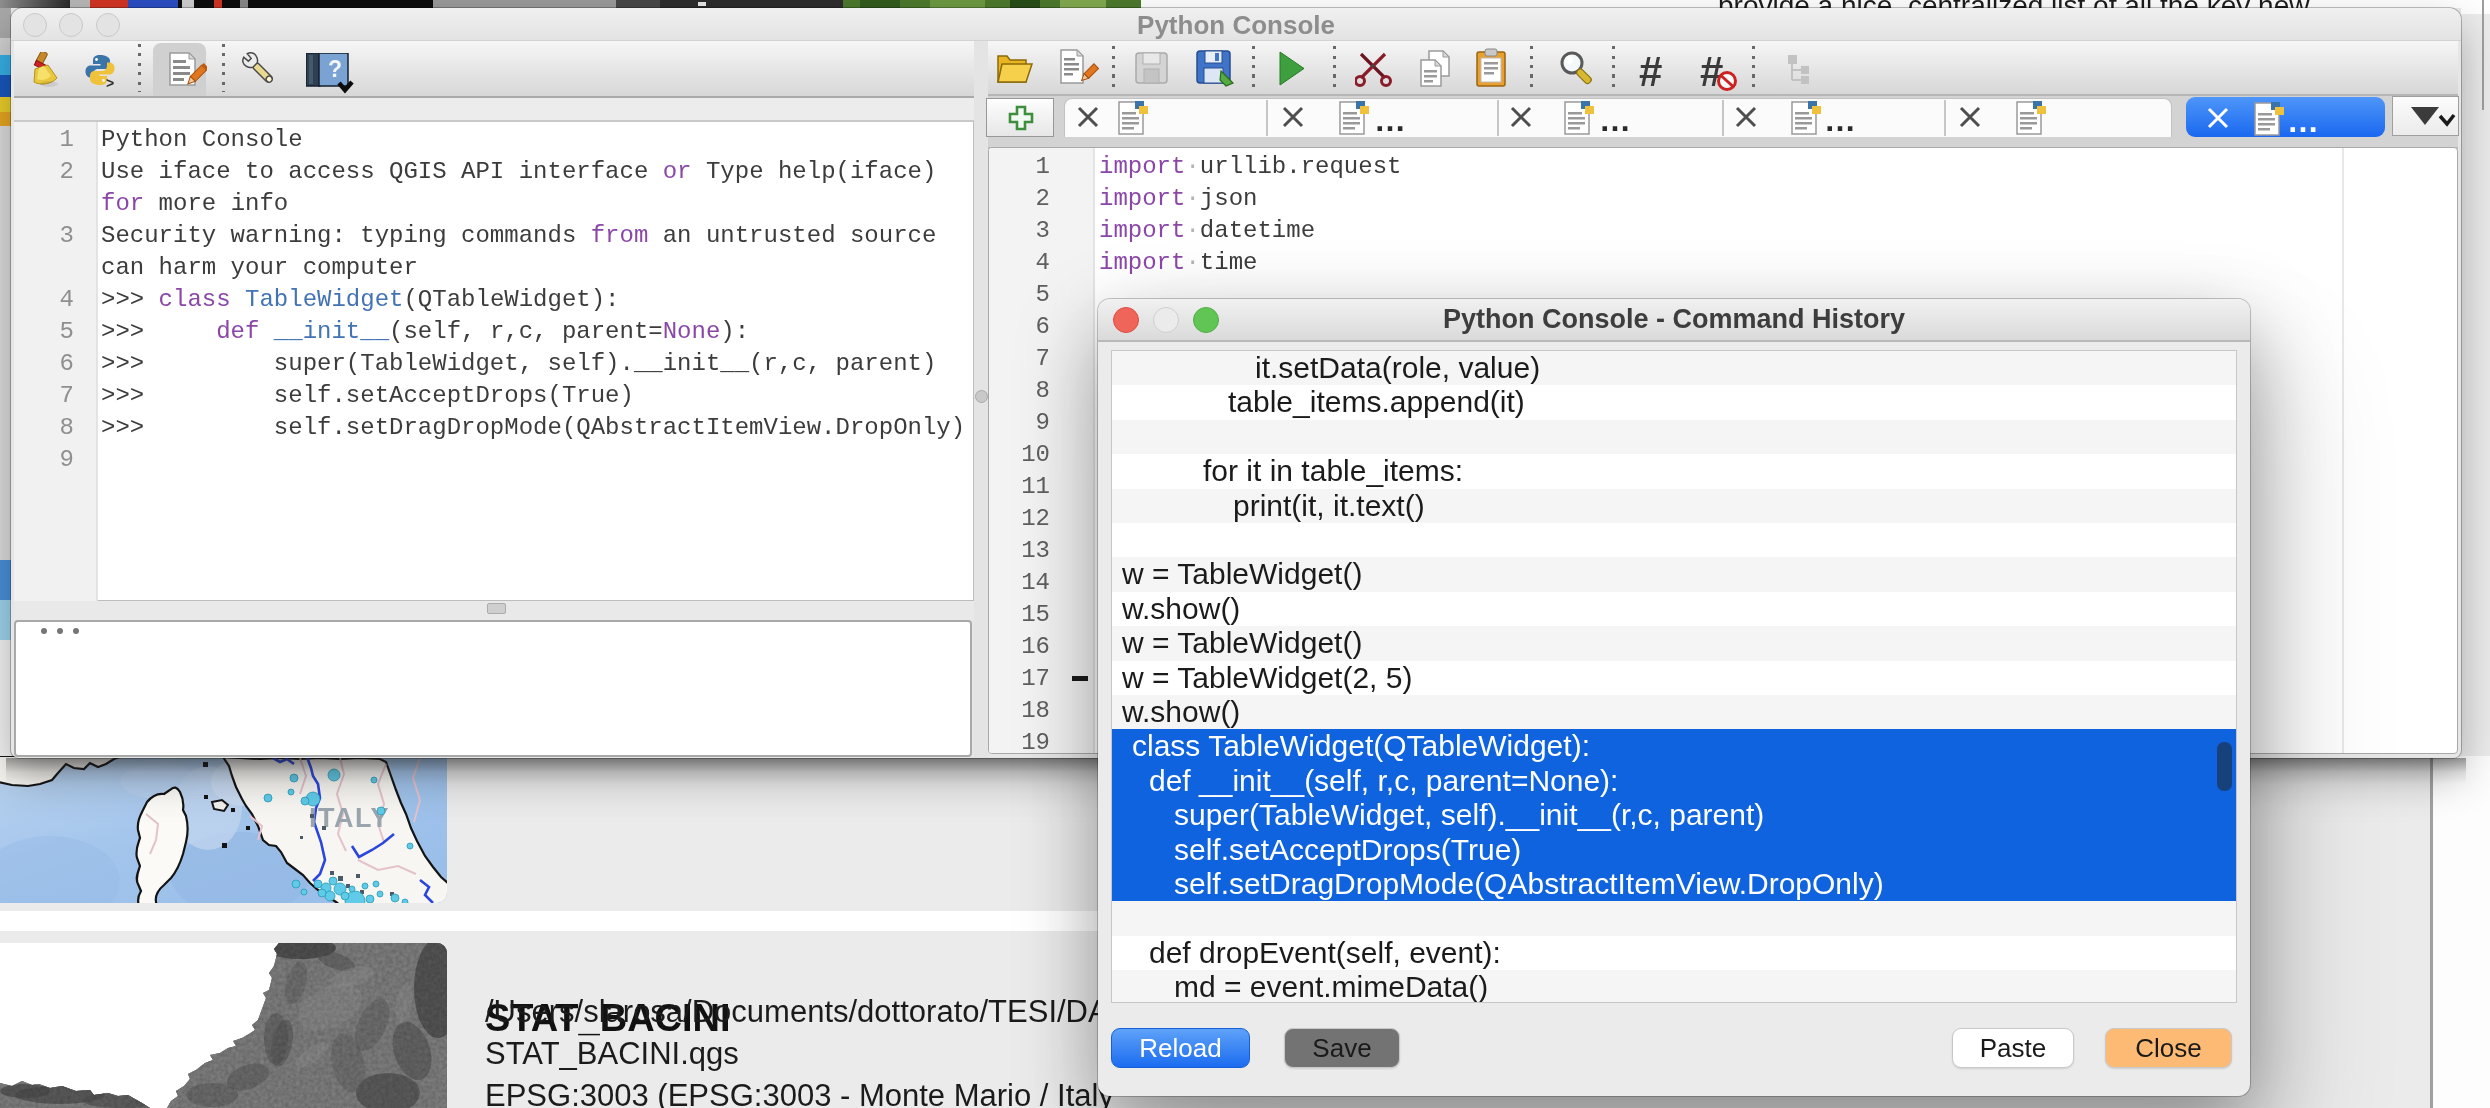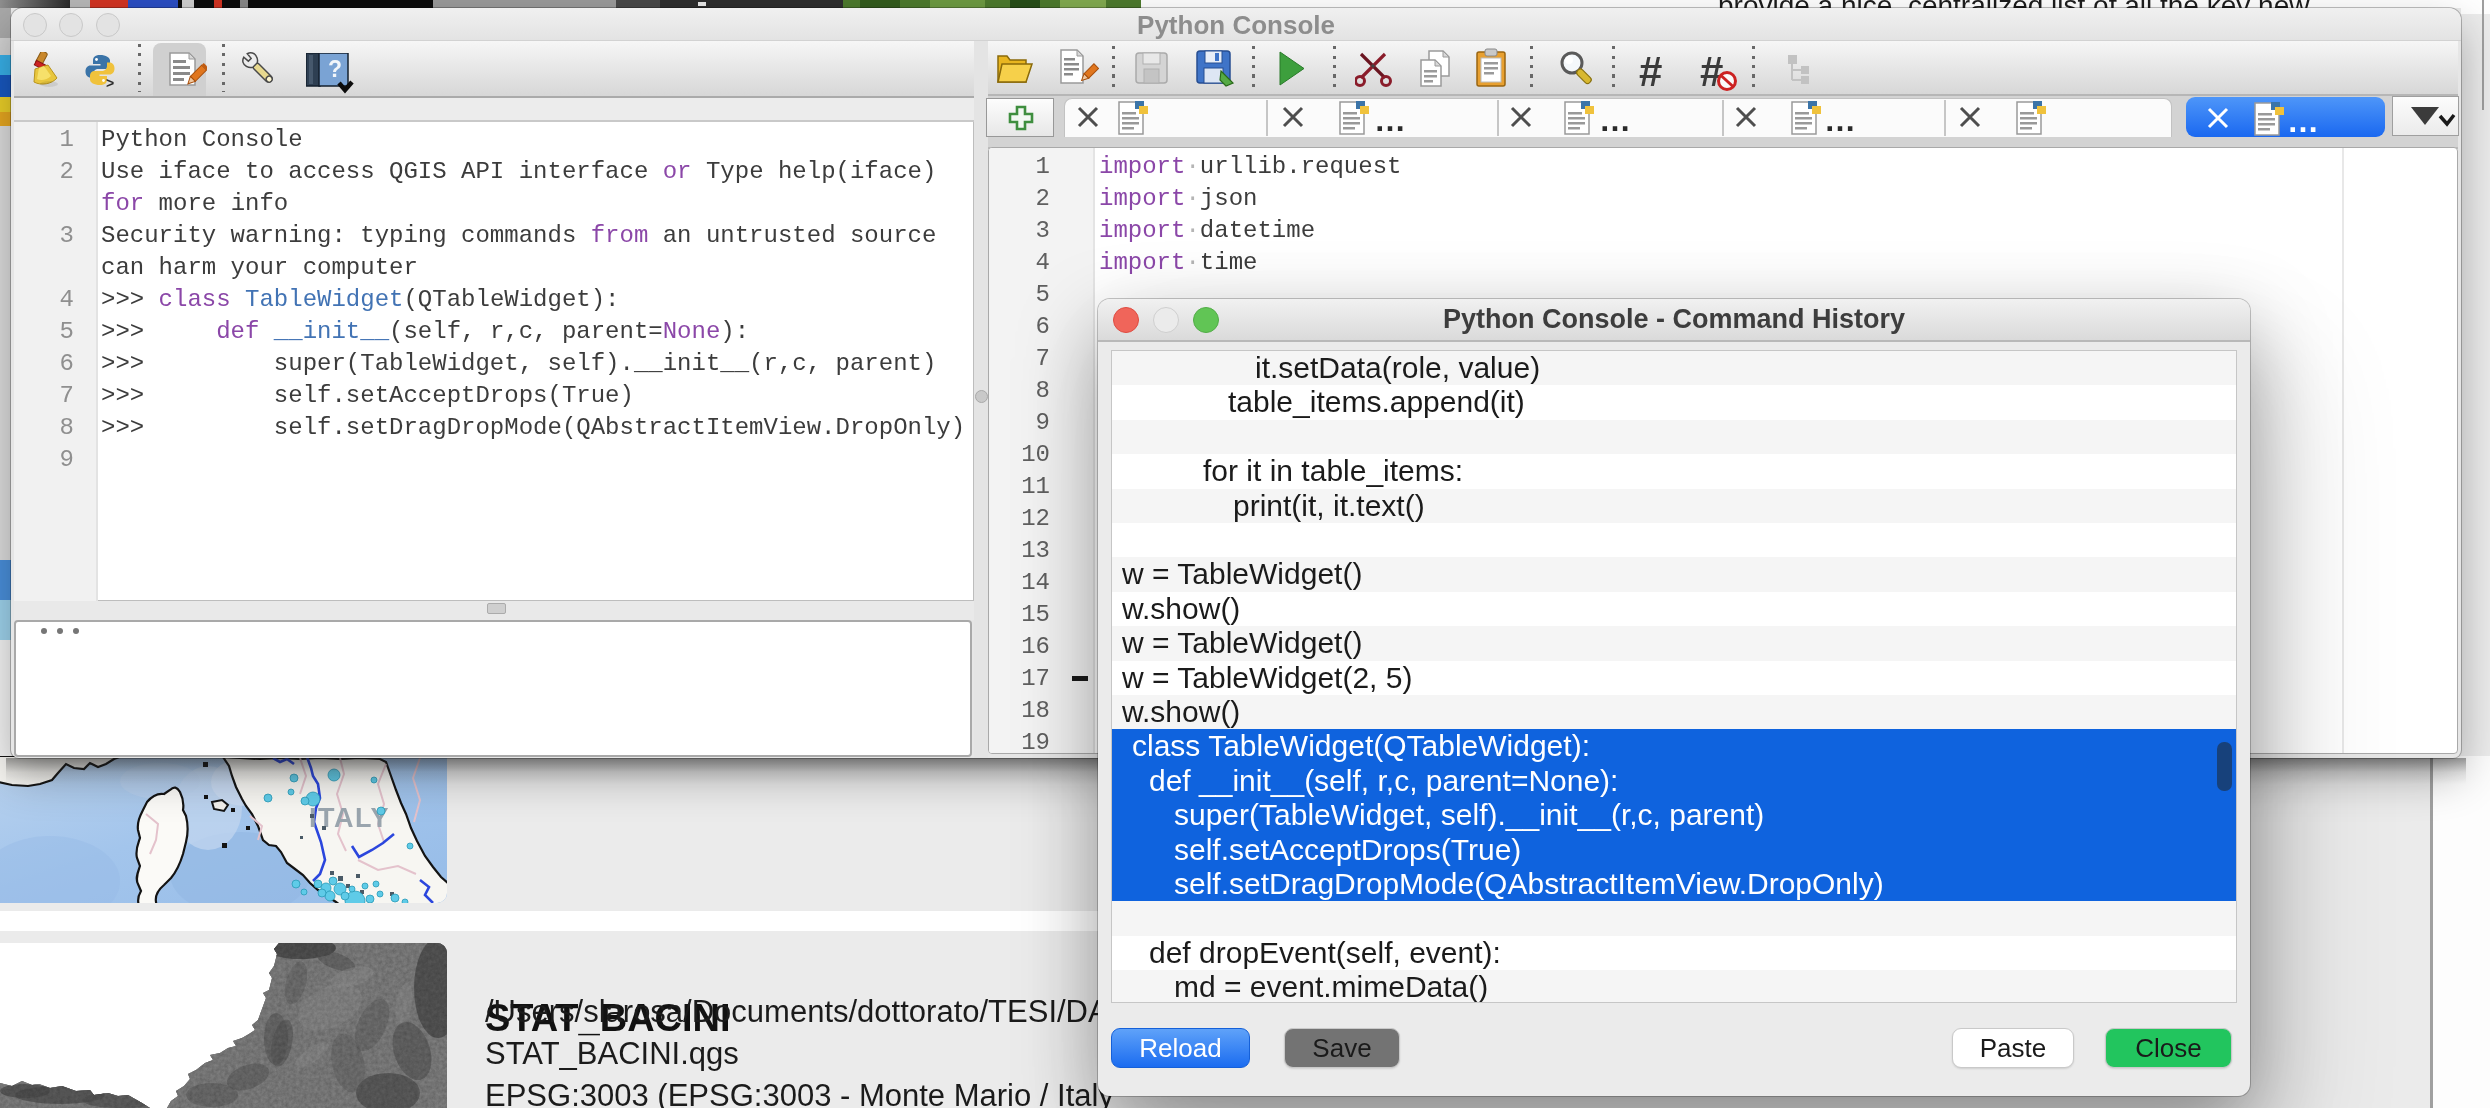--- a/index.html
+++ b/index.html
@@ -541,7 +541,7 @@
   <div class="abs" style="left:13px;top:729px;width:139px;height:40px;border-radius:9px;background:linear-gradient(#5fa2f9,#1b6cf0);border:1px solid #1560d8;box-sizing:border-box;color:#ffffff;font-size:26px;text-align:center;line-height:38px;">Reload</div>
   <div class="abs" style="left:186px;top:729px;width:116px;height:40px;border-radius:9px;background:#737373;border:1px solid #c9c9c9;box-sizing:border-box;box-shadow:0 1px 2px rgba(0,0,0,0.12);color:#1a1a1a;font-size:26px;text-align:center;line-height:38px;">Save</div>
   <div class="abs" style="left:854px;top:729px;width:122px;height:40px;border-radius:9px;background:#ffffff;border:1px solid #c9c9c9;box-sizing:border-box;box-shadow:0 1px 2px rgba(0,0,0,0.12);color:#1a1a1a;font-size:26px;text-align:center;line-height:38px;">Paste</div>
-  <div class="abs" style="left:1007px;top:729px;width:127px;height:40px;border-radius:9px;background:#22c55e;border:1px solid #c9c9c9;box-sizing:border-box;box-shadow:0 1px 2px rgba(0,0,0,0.12);color:#1a1a1a;font-size:26px;text-align:center;line-height:38px;">Close</div>
+  <div class="abs" style="left:1007px;top:729px;width:127px;height:40px;border-radius:9px;background:#fdba74;border:1px solid #c9c9c9;box-sizing:border-box;box-shadow:0 1px 2px rgba(0,0,0,0.12);color:#1a1a1a;font-size:26px;text-align:center;line-height:38px;">Close</div>
 </div>
 
 </div>

